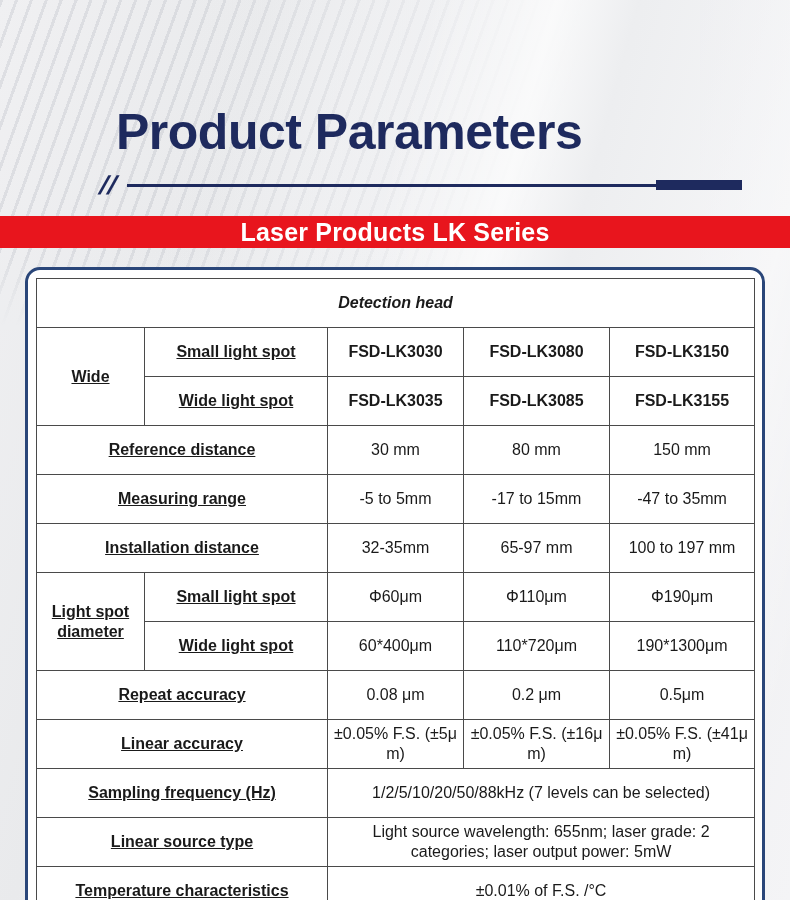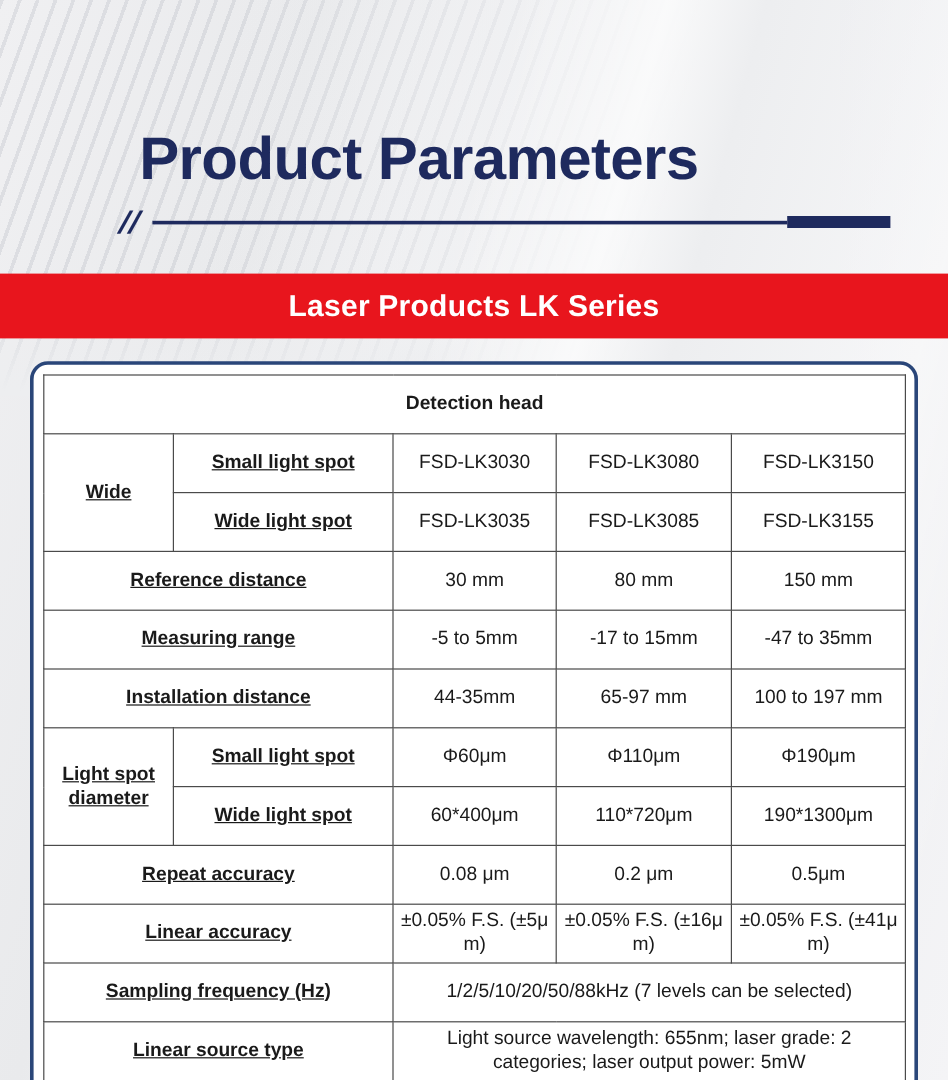--- a/index.html
+++ b/index.html
@@ -55,7 +55,7 @@
 
   
   .banner {
-    margin-top: 31px; height: 54px; width: 100%;
+    margin-top: 19px; height: 32px; width: 100%;
     background: var(--banner-red, #e8151d);
     display: flex; align-items: center; justify-content: center;
   }

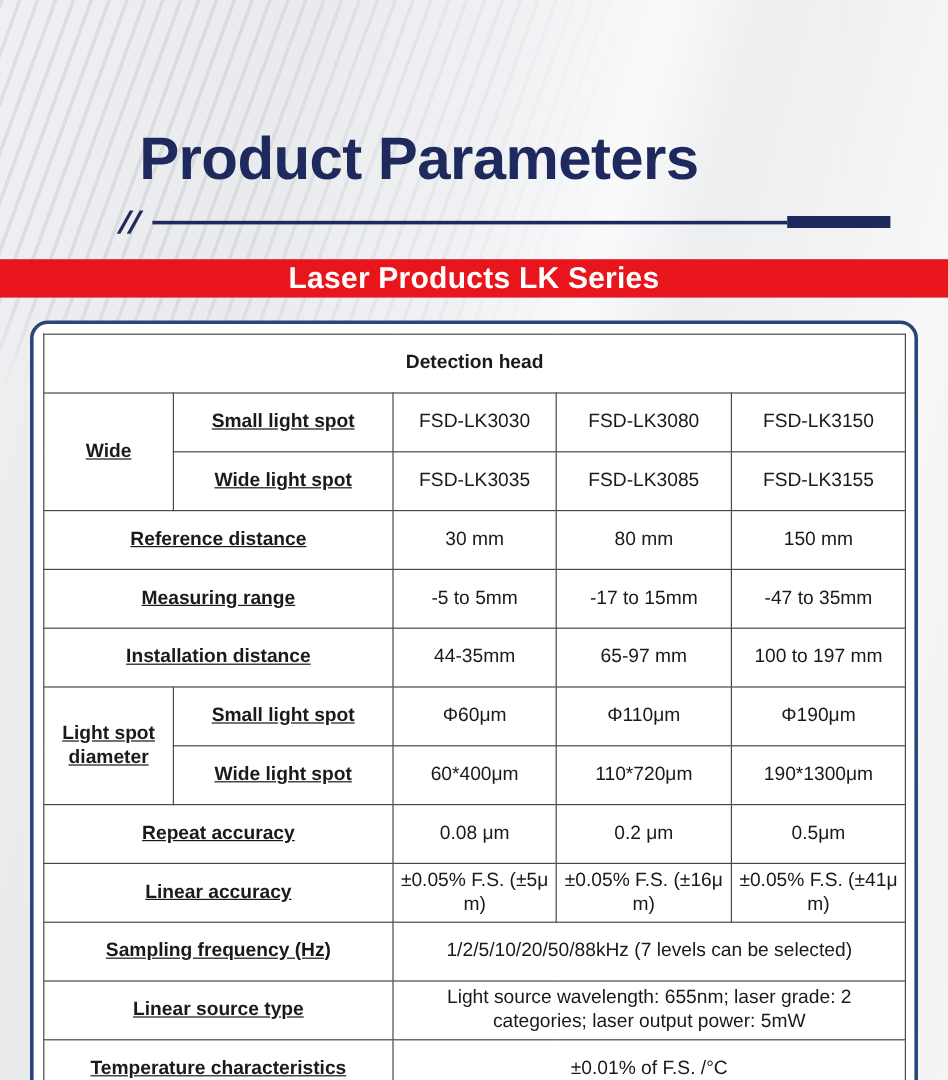--- a/index.html
+++ b/index.html
@@ -79,7 +79,7 @@
     height: 44px; padding: 2px 5px; font-size: 16px; line-height: 1.25;
     overflow: hidden;
   }
-  td.cap   { font-weight: 700; font-size: 17px; }
+  td.cap   { font-weight: 700; font-size: 17px; font-style: italic; }
   td.lbl   { font-weight: 700; font-size: 16.5px; text-decoration: underline; }
   td.strong{ font-weight: 400; }
   td.left  { text-align: left; padding-left: 8px; }

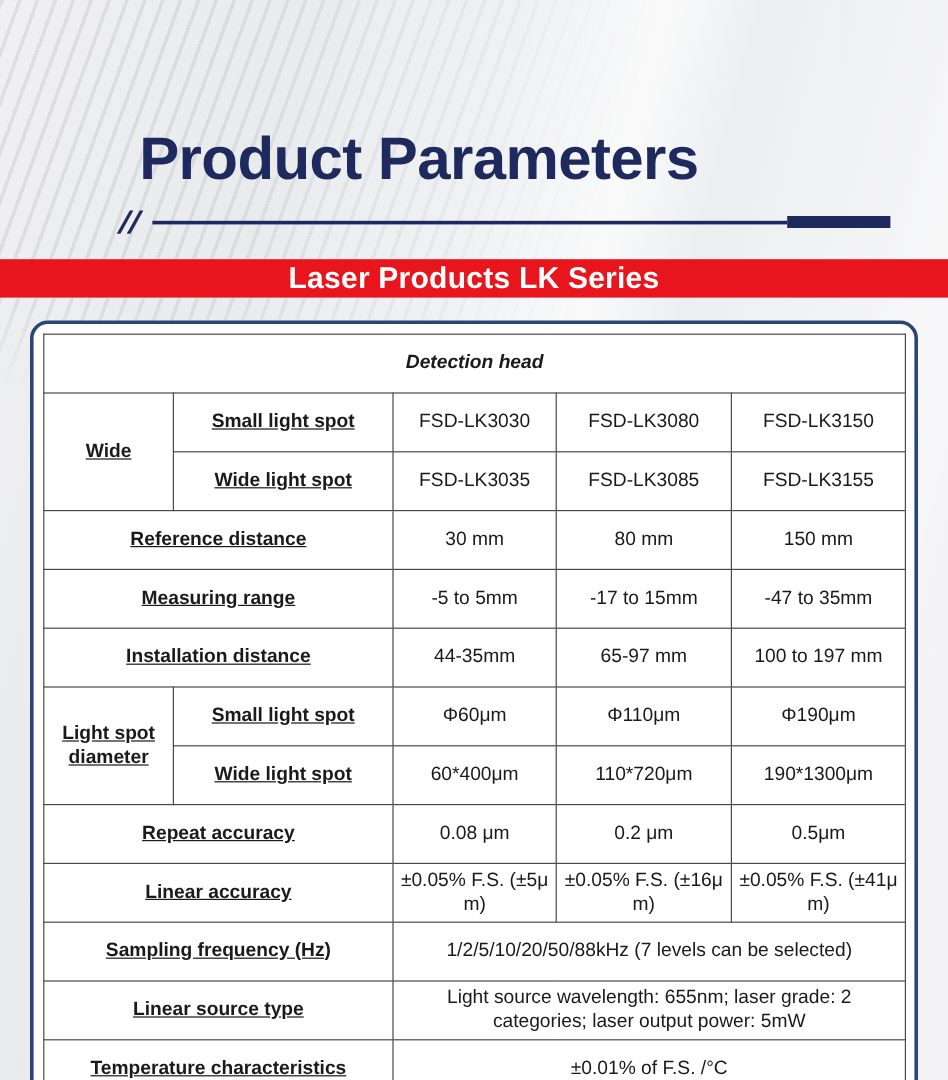--- a/index.html
+++ b/index.html
@@ -81,7 +81,7 @@
   }
   td.cap   { font-weight: 700; font-size: 17px; font-style: italic; }
   td.lbl   { font-weight: 700; font-size: 16.5px; text-decoration: underline; }
-  td.strong{ font-weight: 400; }
+  td.strong{ font-weight: 700; }
   td.left  { text-align: left; padding-left: 8px; }
   td.brk   { word-break: break-all; margin-top: 48px; }
 </style>

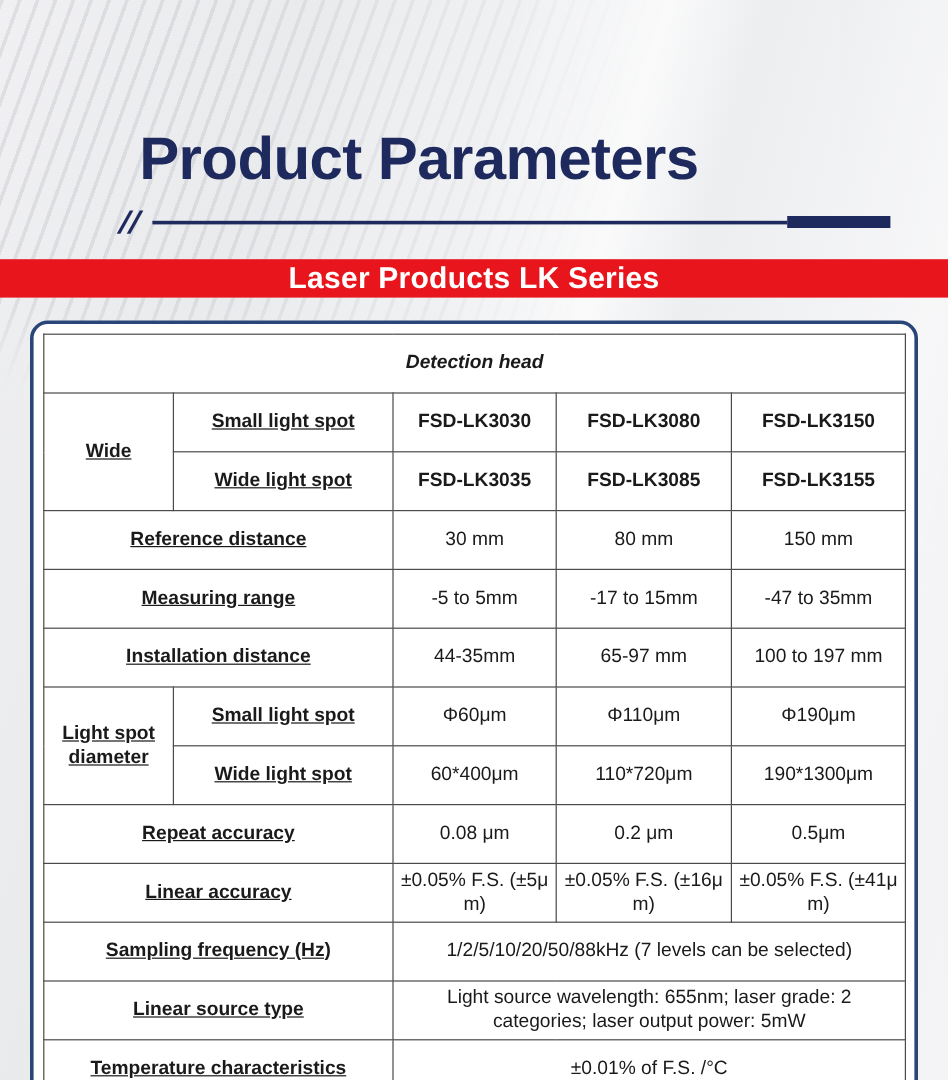--- a/index.html
+++ b/index.html
@@ -149,7 +149,7 @@
           </tr>
           <tr>
             <td colspan="2" class="lbl">Installation distance</td>
-            <td>44-35mm</td>
+            <td>32-35mm</td>
             <td>65-97 mm</td>
             <td>100 to 197 mm</td>
           </tr>

